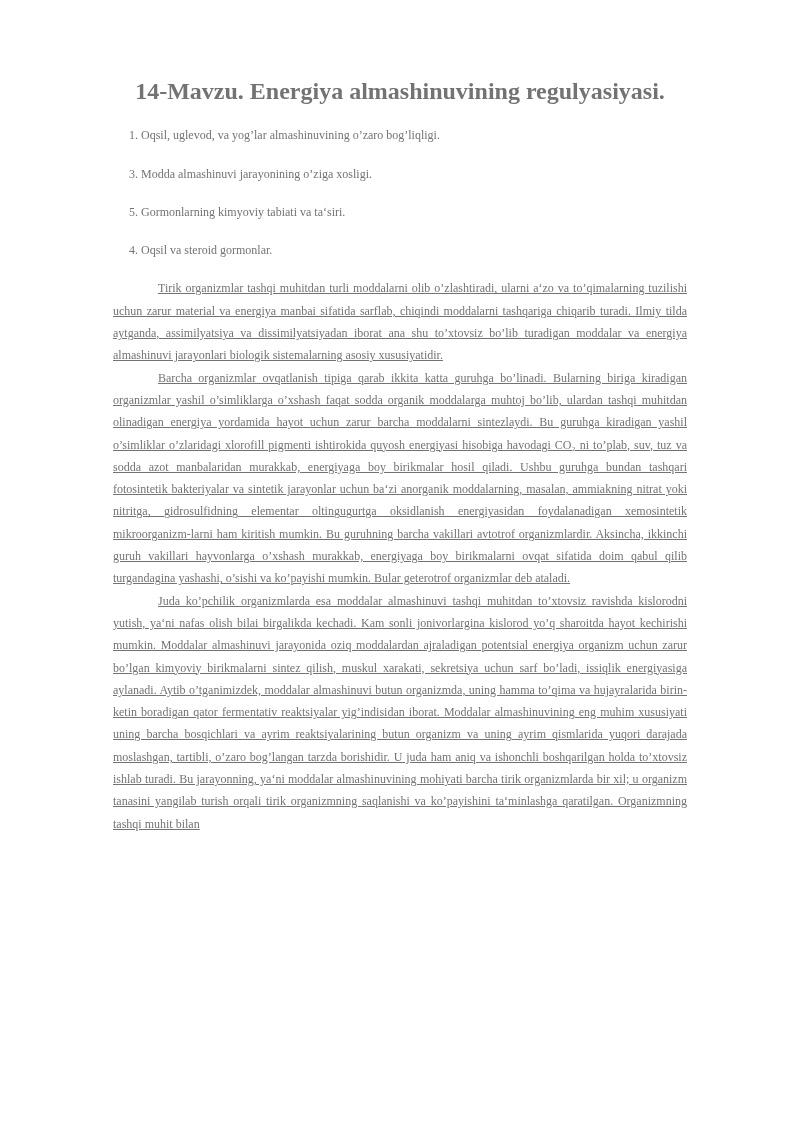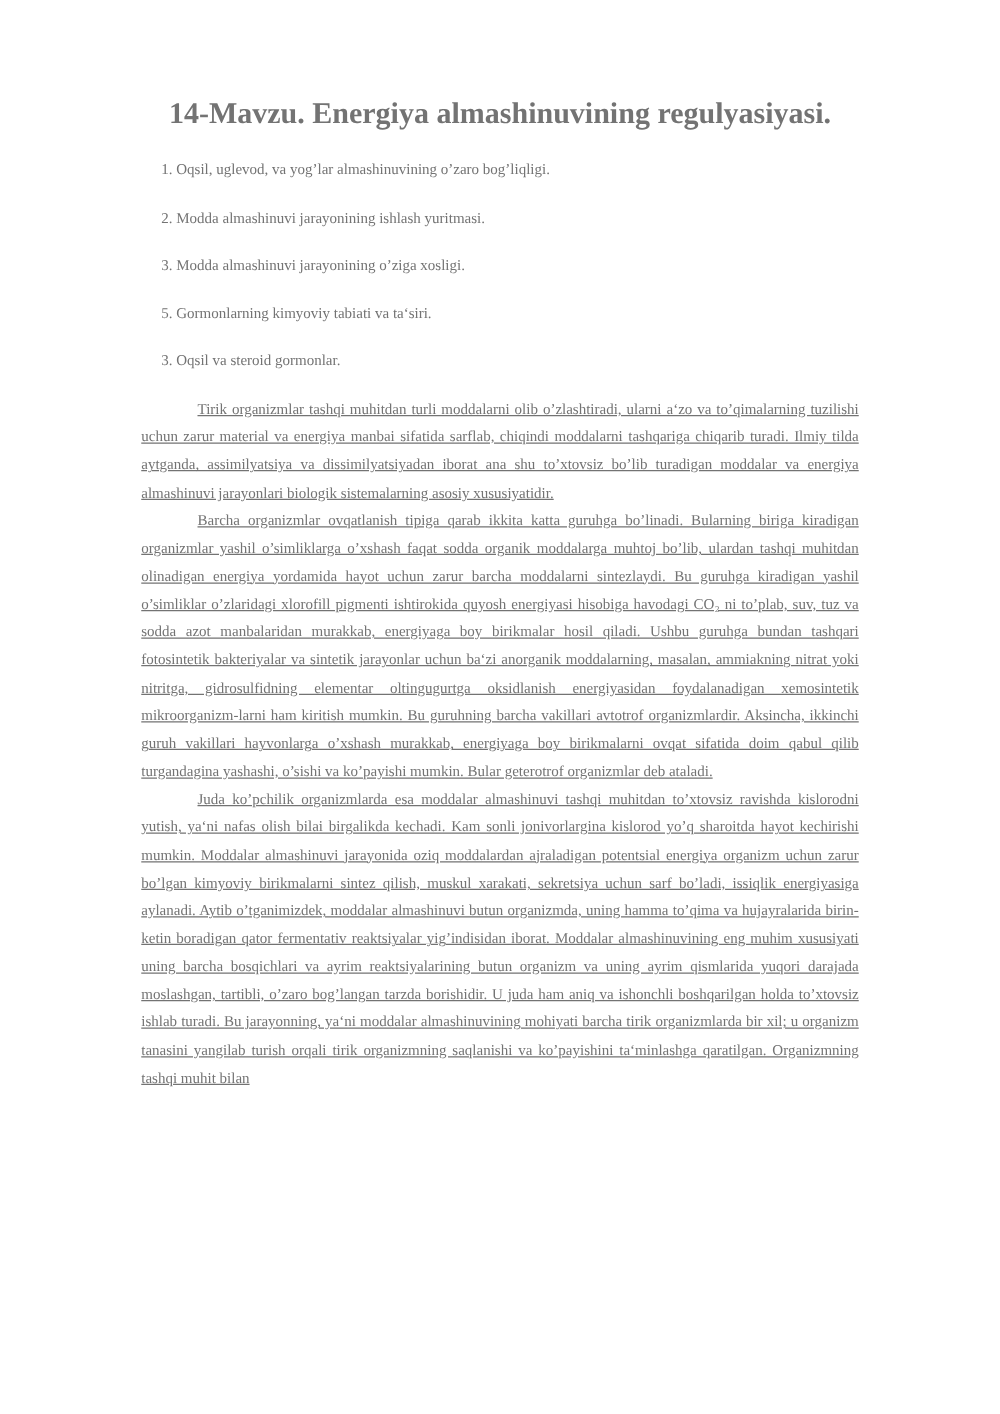--- a/index.html
+++ b/index.html
@@ -50,7 +50,6 @@
 
   <div class="topic-list">
     <div>1. Oqsil, uglevod, va yog’lar almashinuvining o’zaro bog’liqligi.</div>
-    <div>2. Modda almashinuvi jarayonining ishlash yuritmasi.</div>
     <div>3. Modda almashinuvi jarayonining o’ziga xosligi.</div>
     <div>5. Gormonlarning kimyoviy tabiati va ta‘siri.</div>
     <div>3. Oqsil va steroid gormonlar.</div>

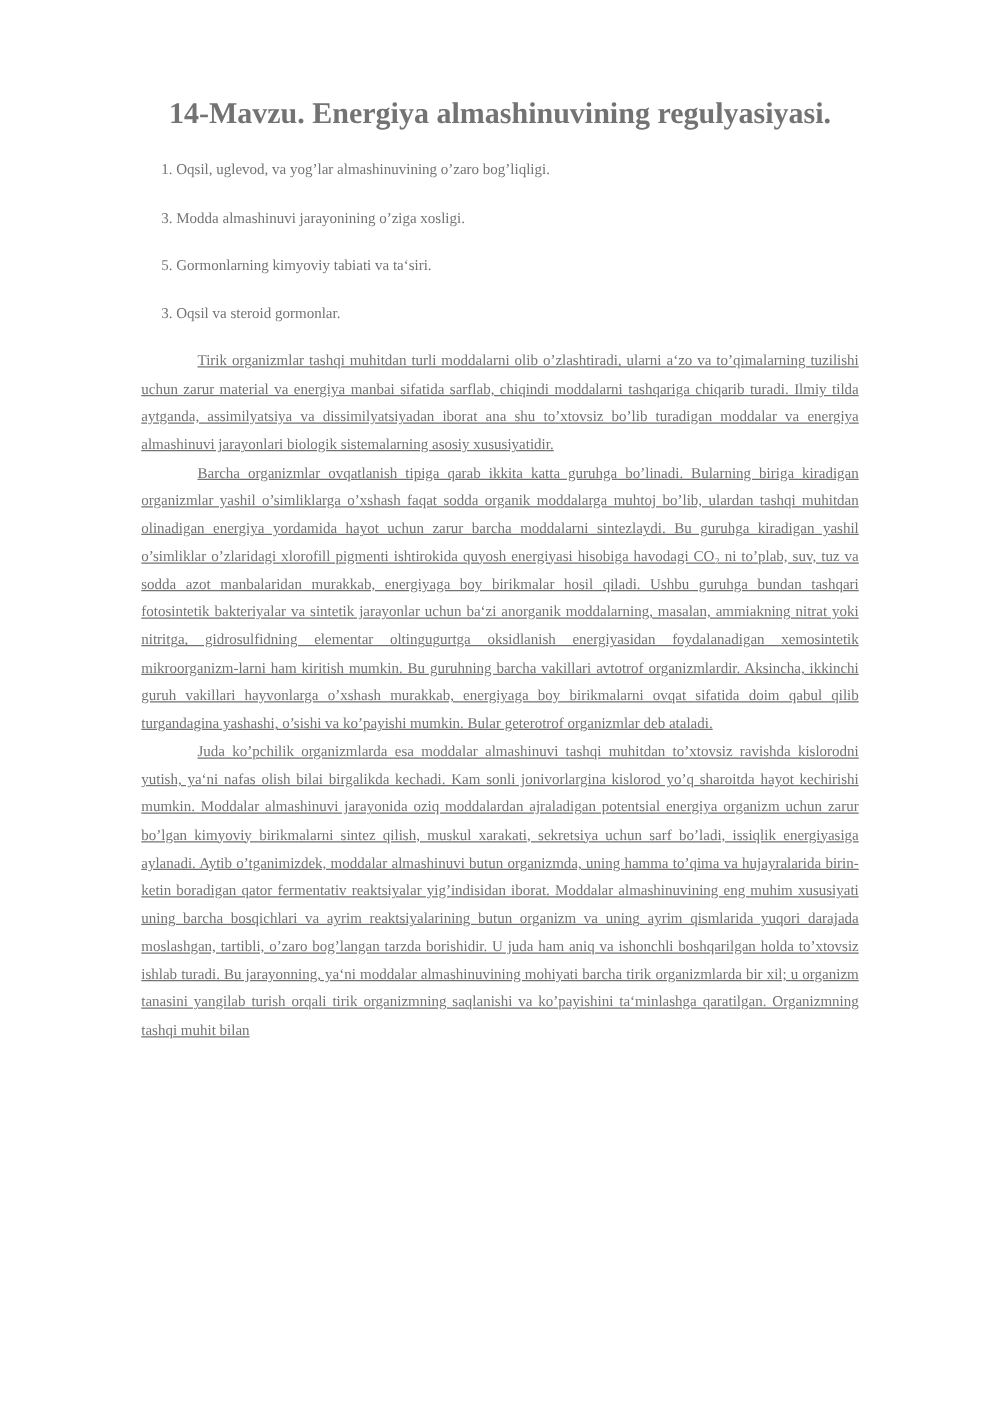--- a/index.html
+++ b/index.html
@@ -52,7 +52,7 @@
     <div>1. Oqsil, uglevod, va yog’lar almashinuvining o’zaro bog’liqligi.</div>
     <div>3. Modda almashinuvi jarayonining o’ziga xosligi.</div>
     <div>5. Gormonlarning kimyoviy tabiati va ta‘siri.</div>
-    <div>3. Oqsil va steroid gormonlar.</div>
+    <div>4. Oqsil va steroid gormonlar.</div>
   </div>
 
   <p class="body-par">Tirik organizmlar tashqi muhitdan turli moddalarni olib o’zlashtiradi, ularni a‘zo va to’qimalarning tuzilishi uchun zarur material va energiya manbai sifatida sarflab, chiqindi moddalarni tashqariga chiqarib turadi. Ilmiy tilda aytganda, assimilyatsiya va dissimilyatsiyadan iborat ana shu to’xtovsiz bo’lib turadigan moddalar va energiya almashinuvi jarayonlari biologik sistemalarning asosiy xususiyatidir.</p>

